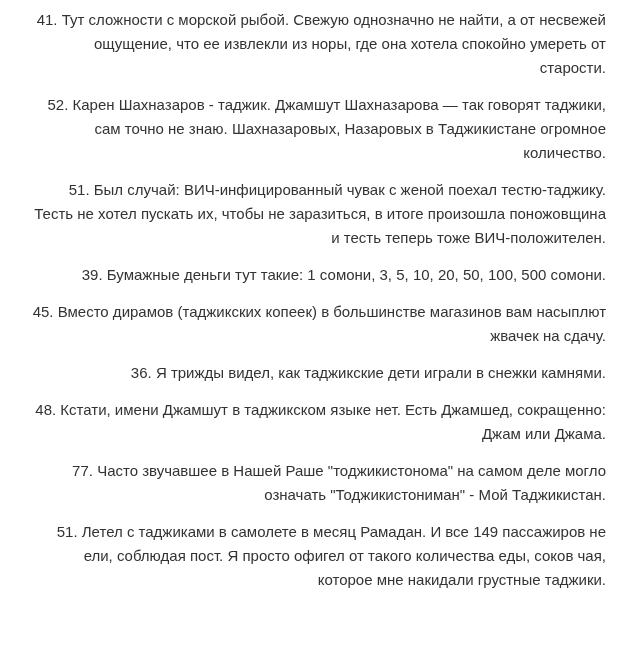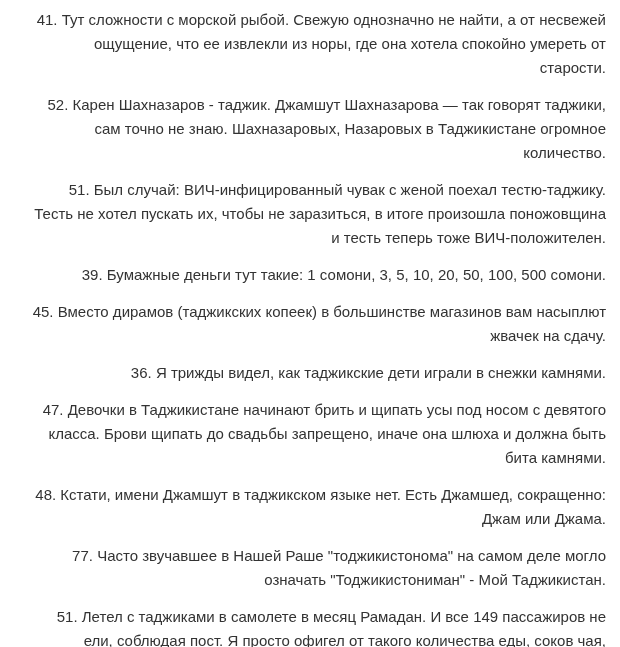--- a/index.html
+++ b/index.html
@@ -43,7 +43,6 @@
   <p class="item"><span class="num">39.</span> <span class="txt">Бумажные деньги тут такие: 1 сомони, 3, 5, 10, 20, 50, 100, 500 сомони.</span></p>
   <p class="item"><span class="num">45.</span> <span class="txt">Вместо дирамов (таджикских копеек) в большинстве магазинов вам насыплют жвачек на сдачу.</span></p>
   <p class="item"><span class="num">36.</span> <span class="txt">Я трижды видел, как таджикские дети играли в снежки камнями.</span></p>
-  <p class="item"><span class="num">47.</span> <span class="txt">Девочки в Таджикистане начинают брить и щипать усы под носом с девятого класса. Брови щипать до свадьбы запрещено, иначе она шлюха и должна быть бита камнями.</span></p>
   <p class="item"><span class="num">48.</span> <span class="txt">Кстати, имени Джамшут в таджикском языке нет. Есть Джамшед, сокращенно: Джам или Джама.</span></p>
   <p class="item"><span class="num">77.</span> <span class="txt">Часто звучавшее в Нашей Раше "тоджикистонома" на самом деле могло означать "Тоджикистониман" - Мой Таджикистан.</span></p>
   <p class="item"><span class="num">51.</span> <span class="txt">Летел с таджиками в самолете в месяц Рамадан. И все 149 пассажиров не ели, соблюдая пост. Я просто офигел от такого количества еды, соков чая, которое мне накидали грустные таджики.</span></p>

